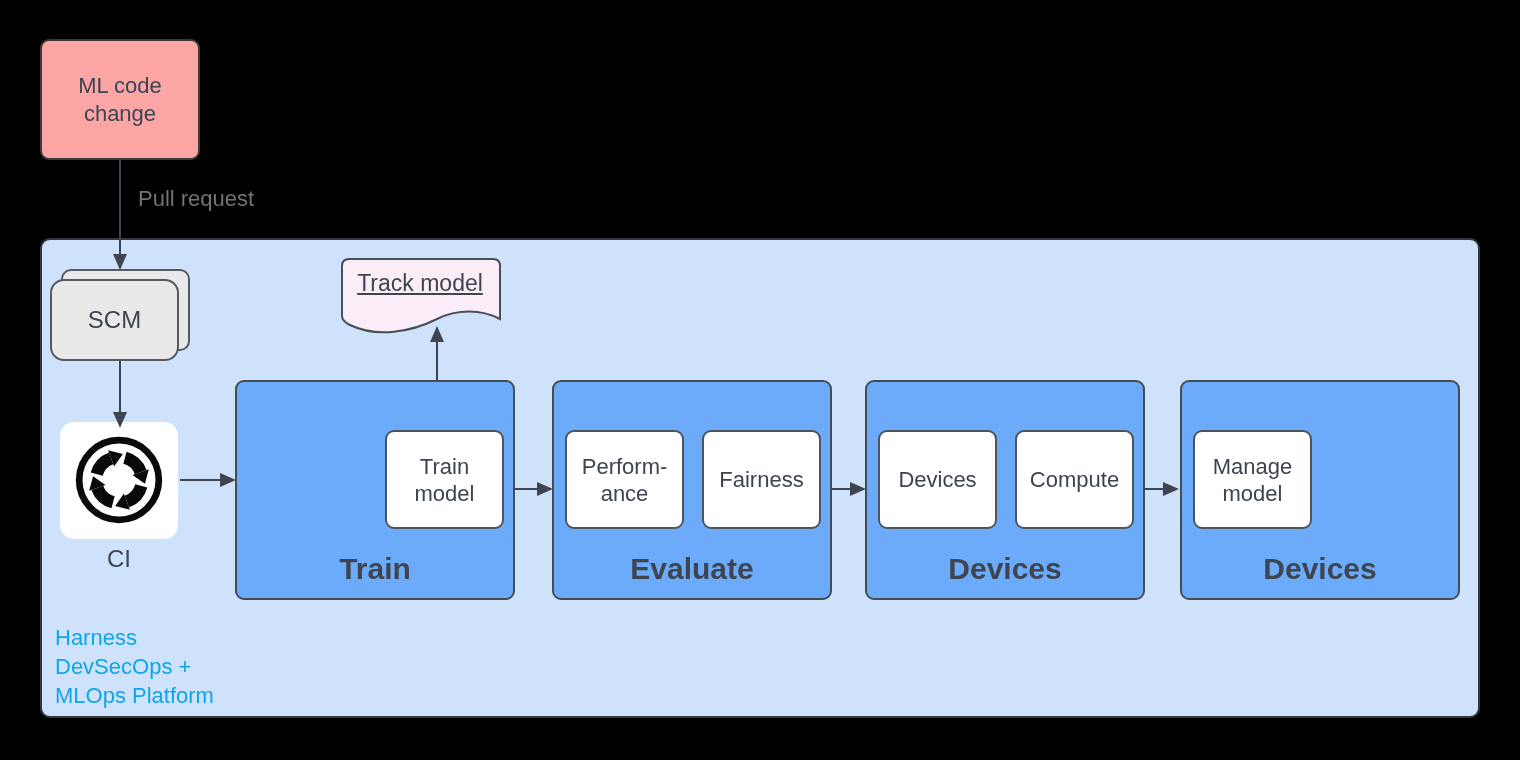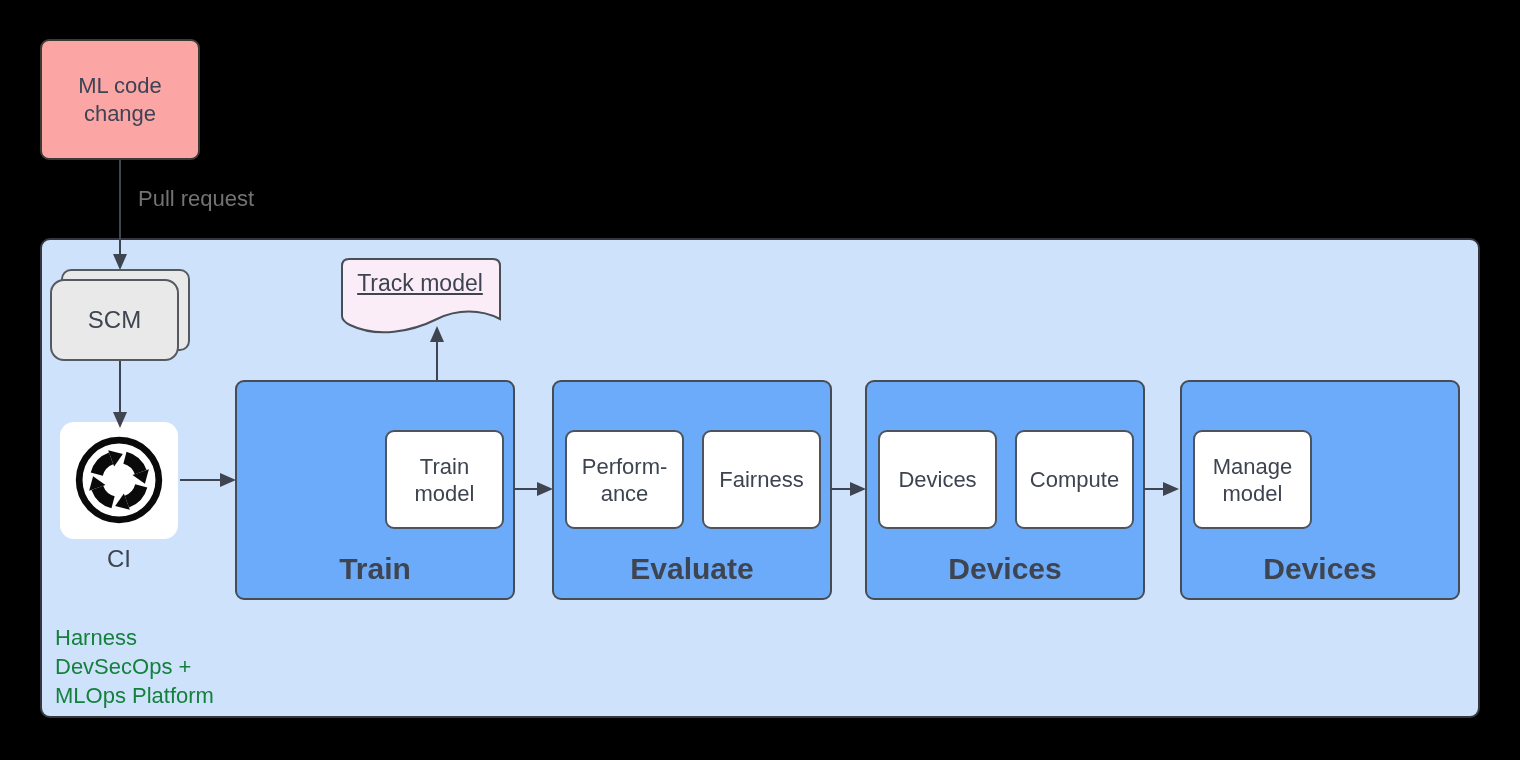--- a/index.html
+++ b/index.html
@@ -40,7 +40,7 @@
   }
   .platform-caption {
     position: absolute; left: 55px; top: 623px;
-    font-size: 22px; line-height: 29px; color: #15803d;
+    font-size: 22px; line-height: 29px; color: #0ea5e9;
   }
 
   

